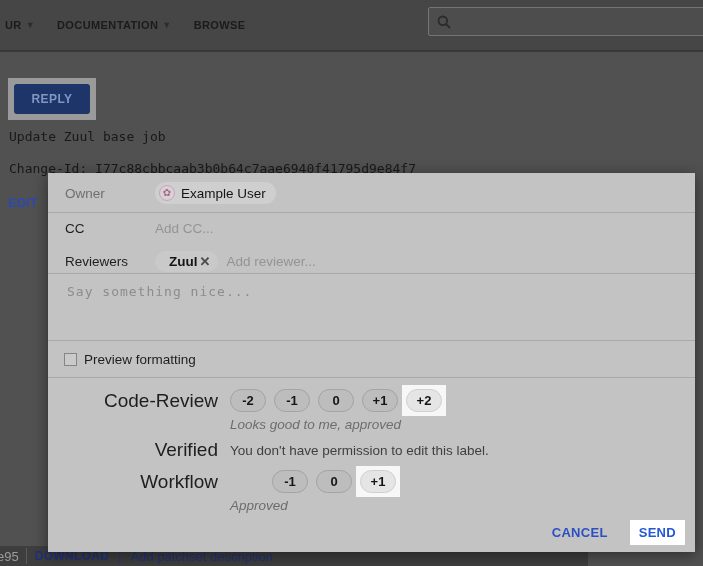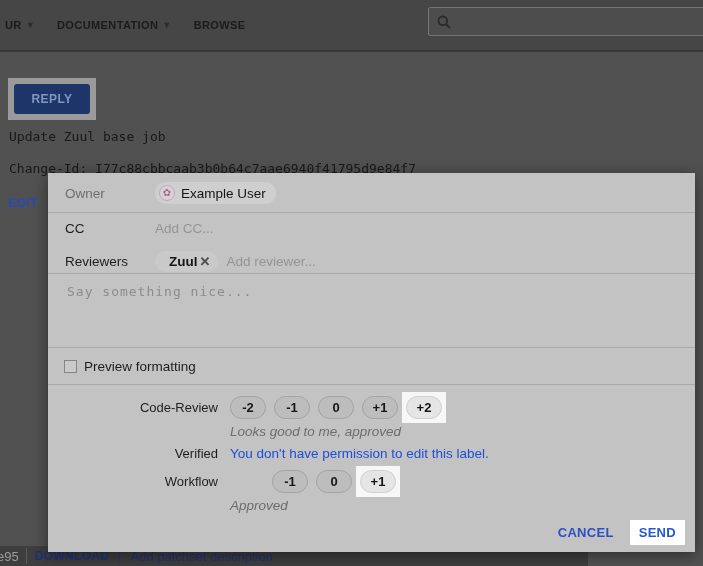--- a/index.html
+++ b/index.html
@@ -125,7 +125,7 @@
 
   .votes { border-top:1px solid #a9a9a9; padding-top:7px; }
   .vote-row { display:flex; align-items:center; }
-  .vote-lbl { width:170px; text-align:right; font-size:13px; flex-shrink:0; }
+  .vote-lbl { width:170px; text-align:right; font-size:19px; flex-shrink:0; }
   .vote-pills { display:flex; align-items:center; margin-left:8px; }
   .vote-pills.offset1 { margin-left:50px; }
   .vote-wrap { padding:4px; display:inline-flex; }

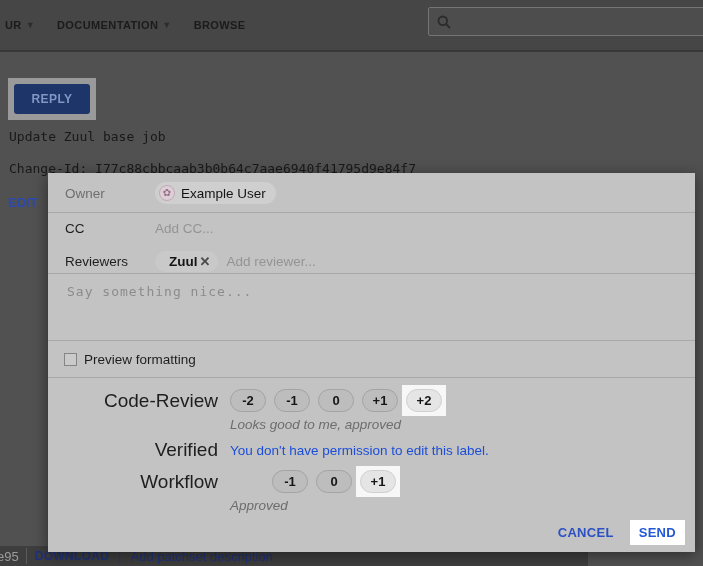--- a/index.html
+++ b/index.html
@@ -140,7 +140,7 @@
     margin-left:182px; font-style:italic; color:#6d6d6d; font-size:13.5px;
     margin-top:1px; margin-bottom:7px;
   }
-  .perm-msg { margin-left:12px; color:#1d4ed8; font-size:13.5px; }
+  .perm-msg { margin-left:12px; color:#404040; font-size:13.5px; }
   .row-verified { margin:4px 0 5px 0; }
 
   .dlg-footer {

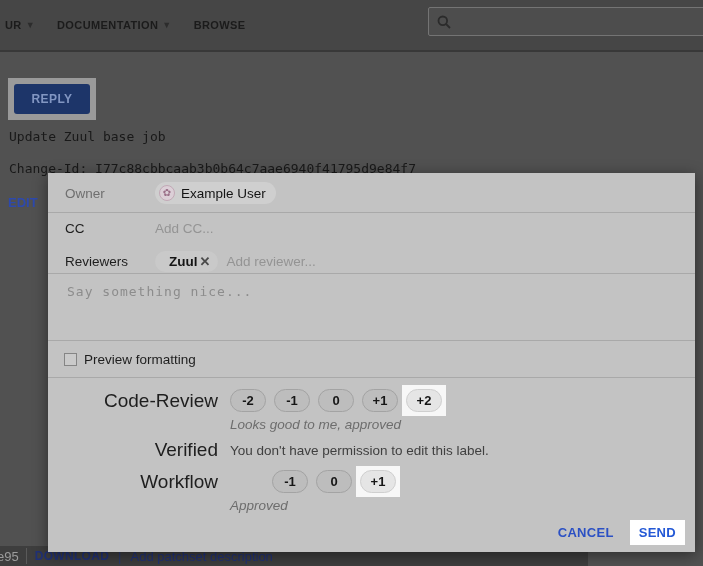--- a/index.html
+++ b/index.html
@@ -145,7 +145,7 @@
 
   .dlg-footer {
     margin-top:auto; display:flex; align-items:center; justify-content:flex-end;
-    padding:0 10px 7px 0; gap:16px;
+    padding:0 10px 7px 0; gap:22px;
   }
   .cancel-btn {
     background:transparent; border:none; color:#2b50c4; font-weight:bold;

